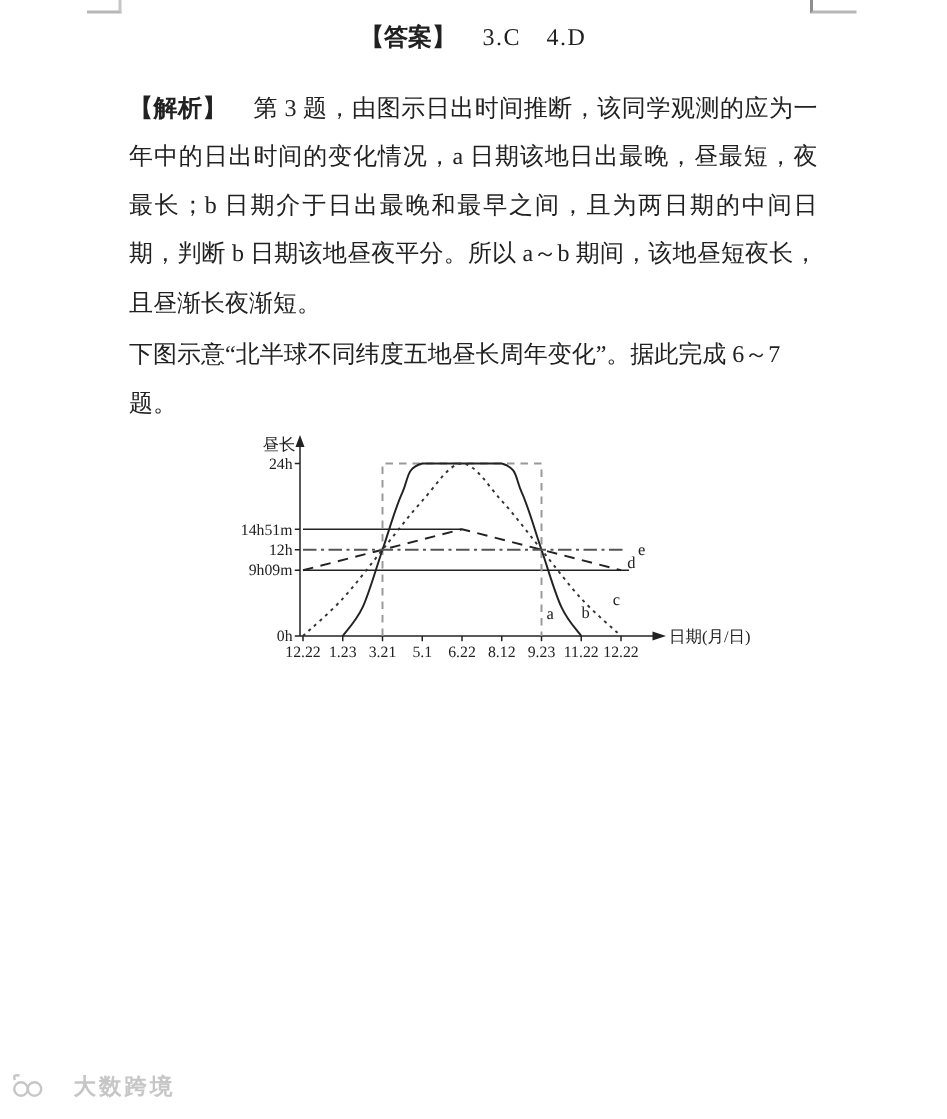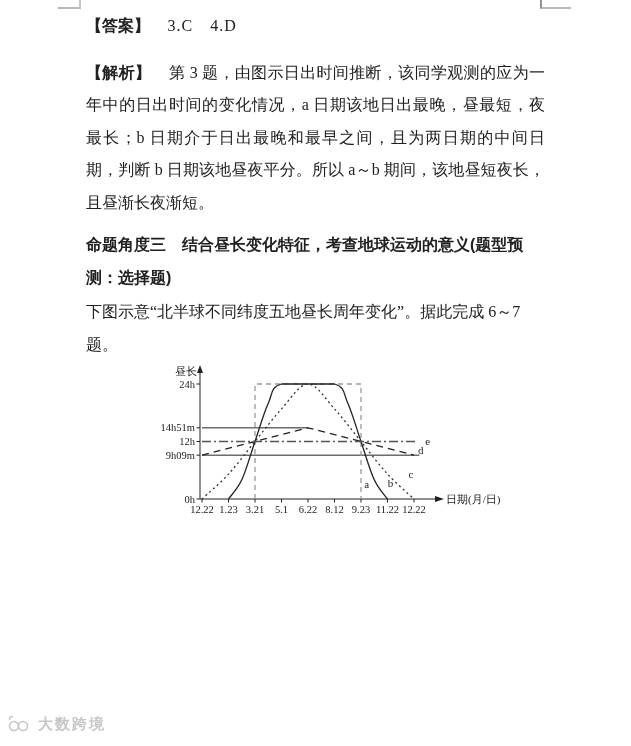--- a/index.html
+++ b/index.html
@@ -15,7 +15,7 @@
     font-family:"Liberation Sans","DejaVu Sans",sans-serif;
     font-weight:bold;margin-right:1.1em;
   }
-  .answer-line{margin:0;text-align:left;}
+  .answer-line{margin:0;text-align:center;}
   .answer-values{letter-spacing:1px;}
   .p1{margin:14px 0 0;}
   .p2{margin:24px 0 0;}

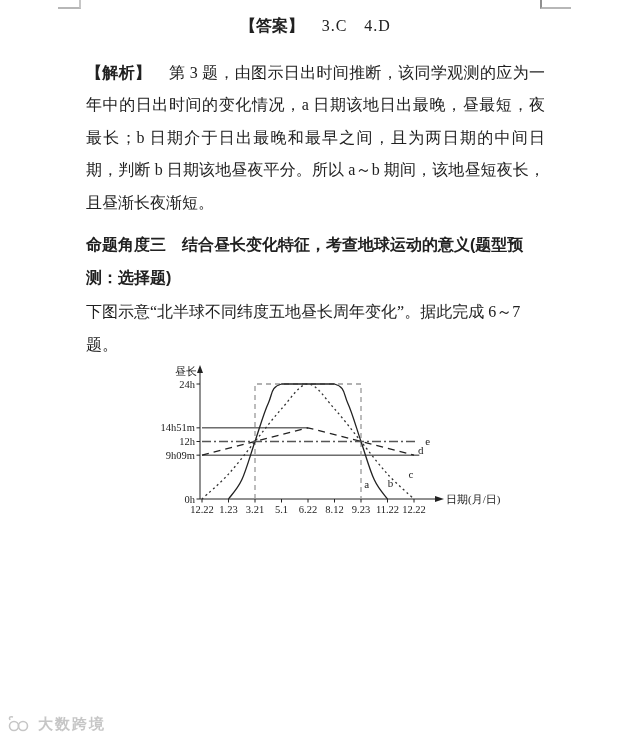--- a/index.html
+++ b/index.html
@@ -51,7 +51,6 @@
   <p class="p1"><span class="tag">【解析】</span><span>第 3 题，由图示日出时间推断，该同学观测的应为一年中的日出时间的变化情况，a 日期该地日出最晚，昼最短，夜最长；b 日期介于日出最晚和最早之间，且为两日期的中间日期，判断 b 日期该地昼夜平分。所以 a～b 期间，该地昼短夜长，且昼渐长夜渐短。</span></p>
 
 
-  <p class="heading">命题角度三　结合昼长变化特征，考查地球运动的意义(题型预测：选择题)</p>
 
   <p class="intro">下图示意“北半球不同纬度五地昼长周年变化”。据此完成 6～7 题。</p>
 

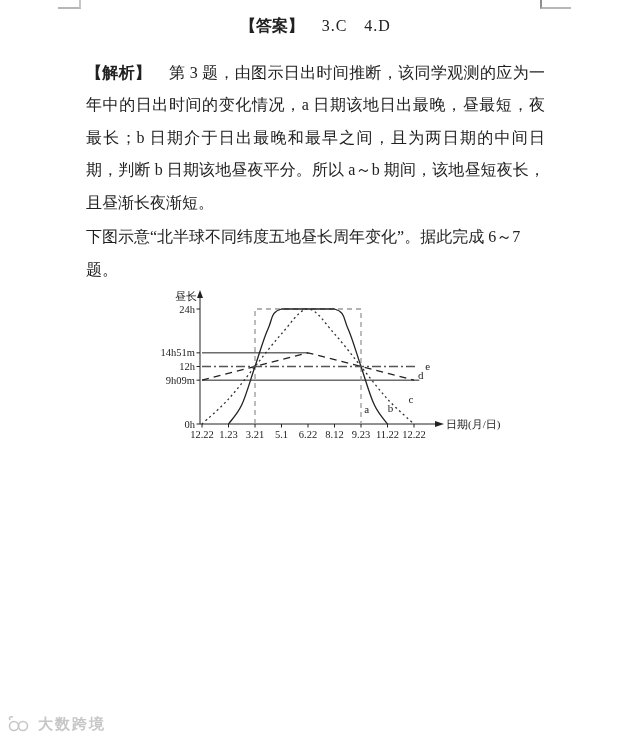--- a/index.html
+++ b/index.html
@@ -30,7 +30,7 @@
   .corner-mark.left{left:58px;width:21px;height:7px;border-bottom:2px solid #b7b7b7;border-right:2px solid #c6c6c6;}
   .corner-mark.right{left:540px;width:29px;height:7px;border-bottom:2px solid #b7b7b7;border-left:2px solid #8f8f8f;}
   .watermark{
-    position:absolute;left:6px;top:714px;display:flex;align-items:center;gap:8px;
+    position:absolute;left:6px;top:714px;display:flex;align-items:center;gap:19px;
     color:#c3c3c3;opacity:.95;user-select:none;
   }
   .watermark .wm-text{

